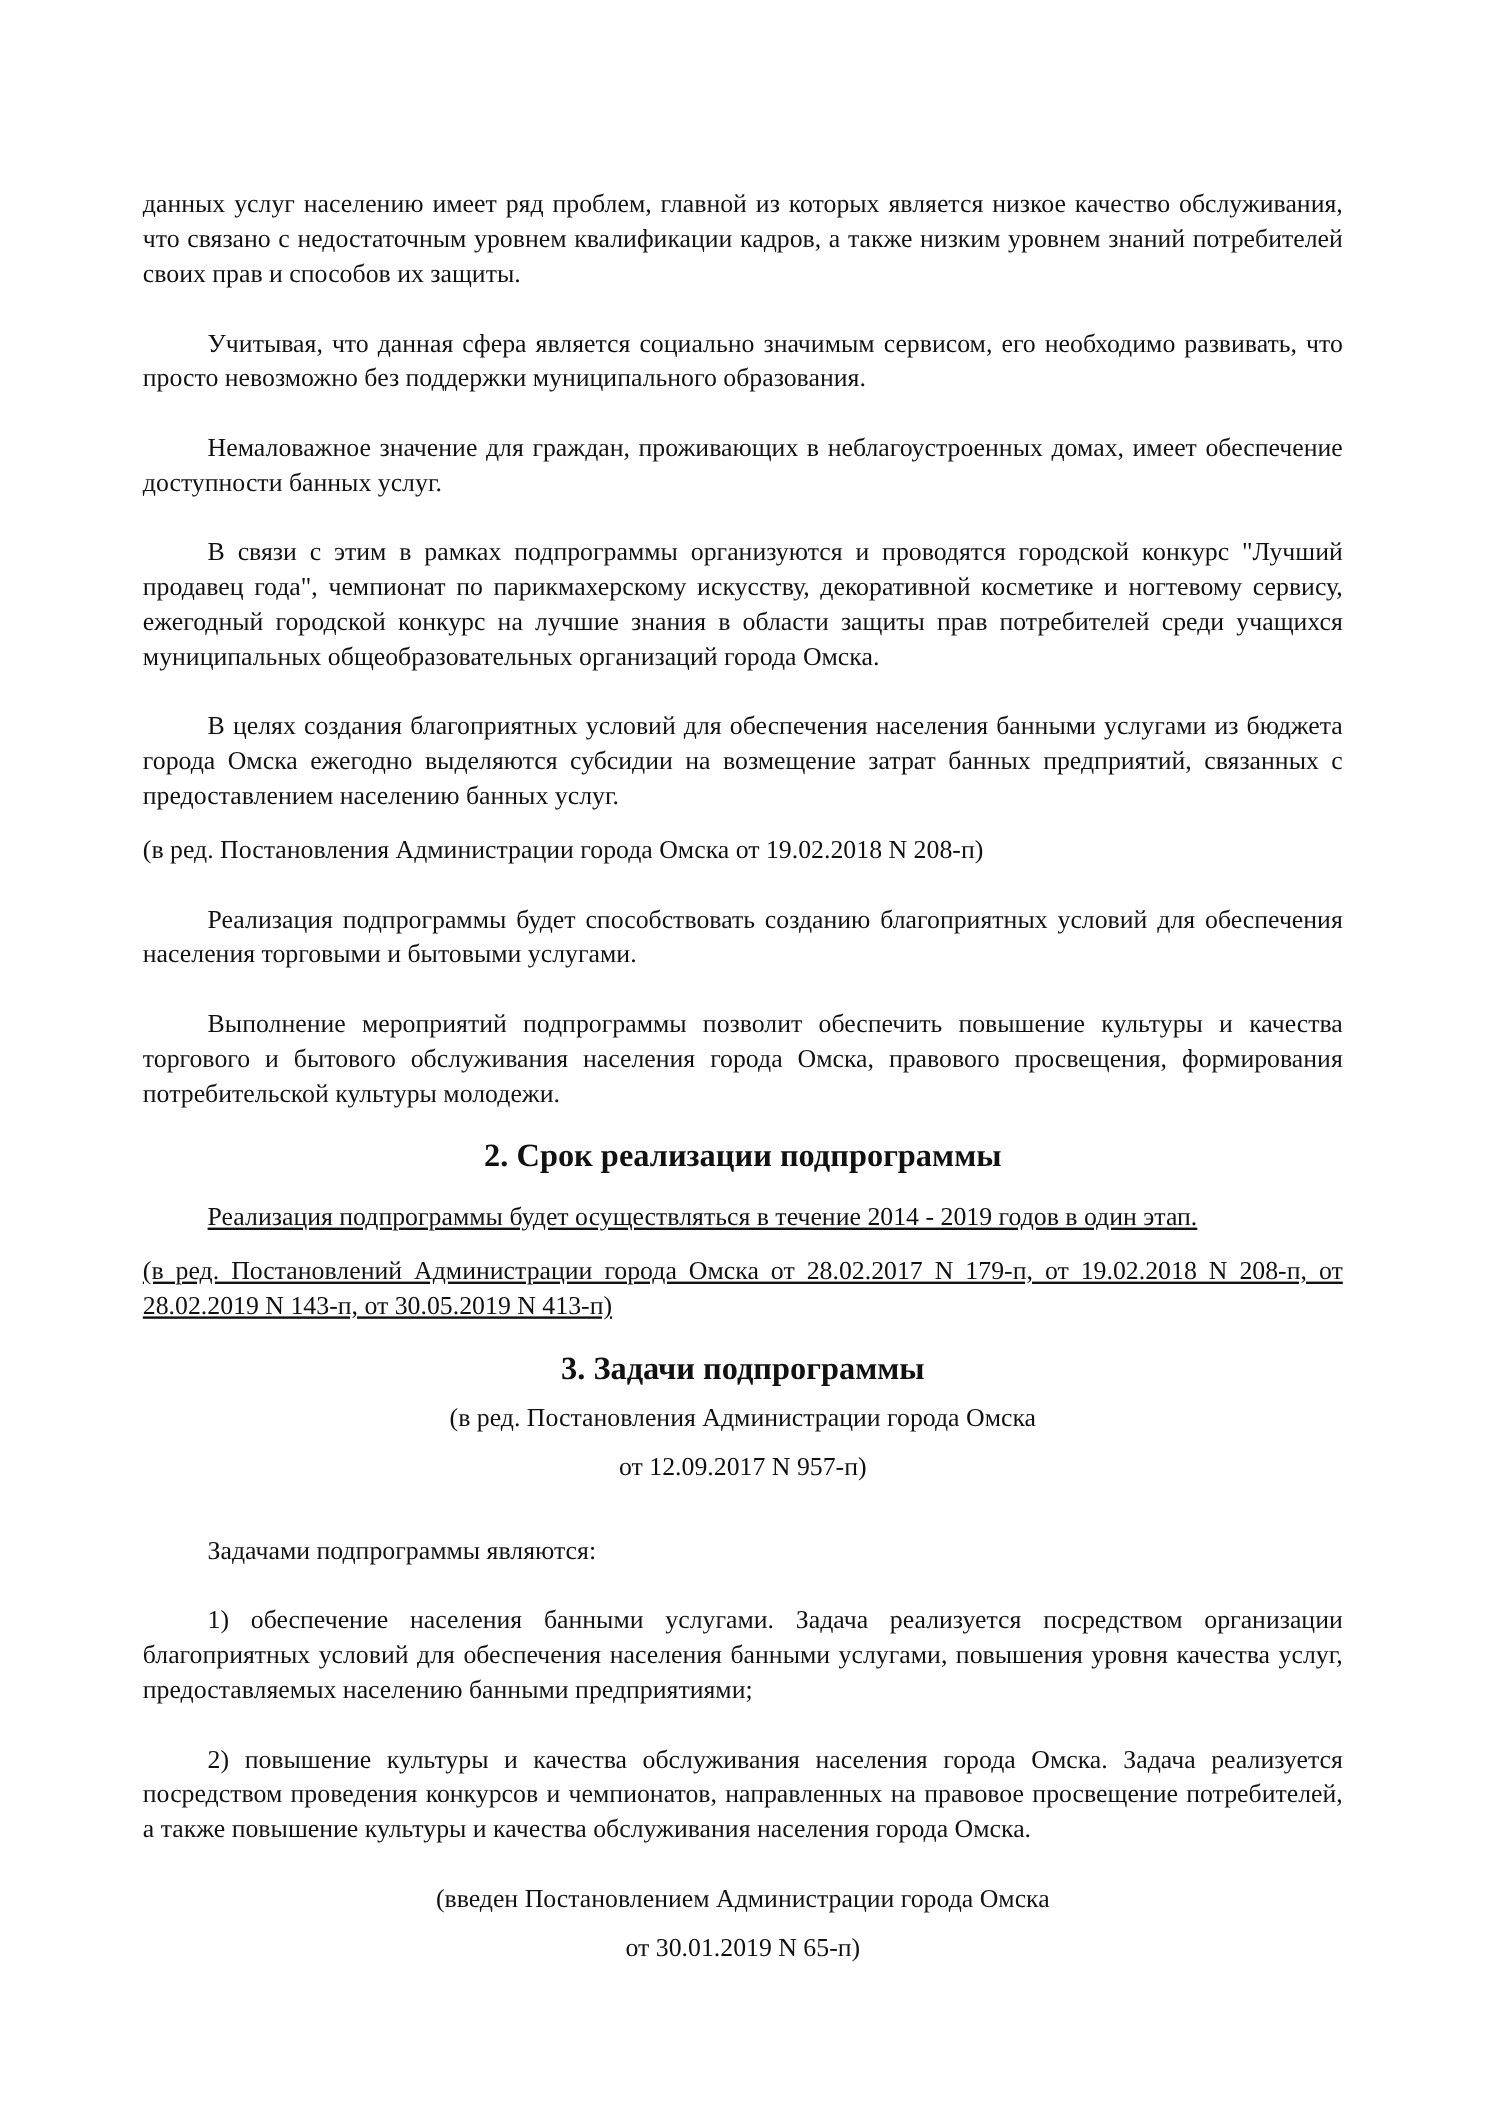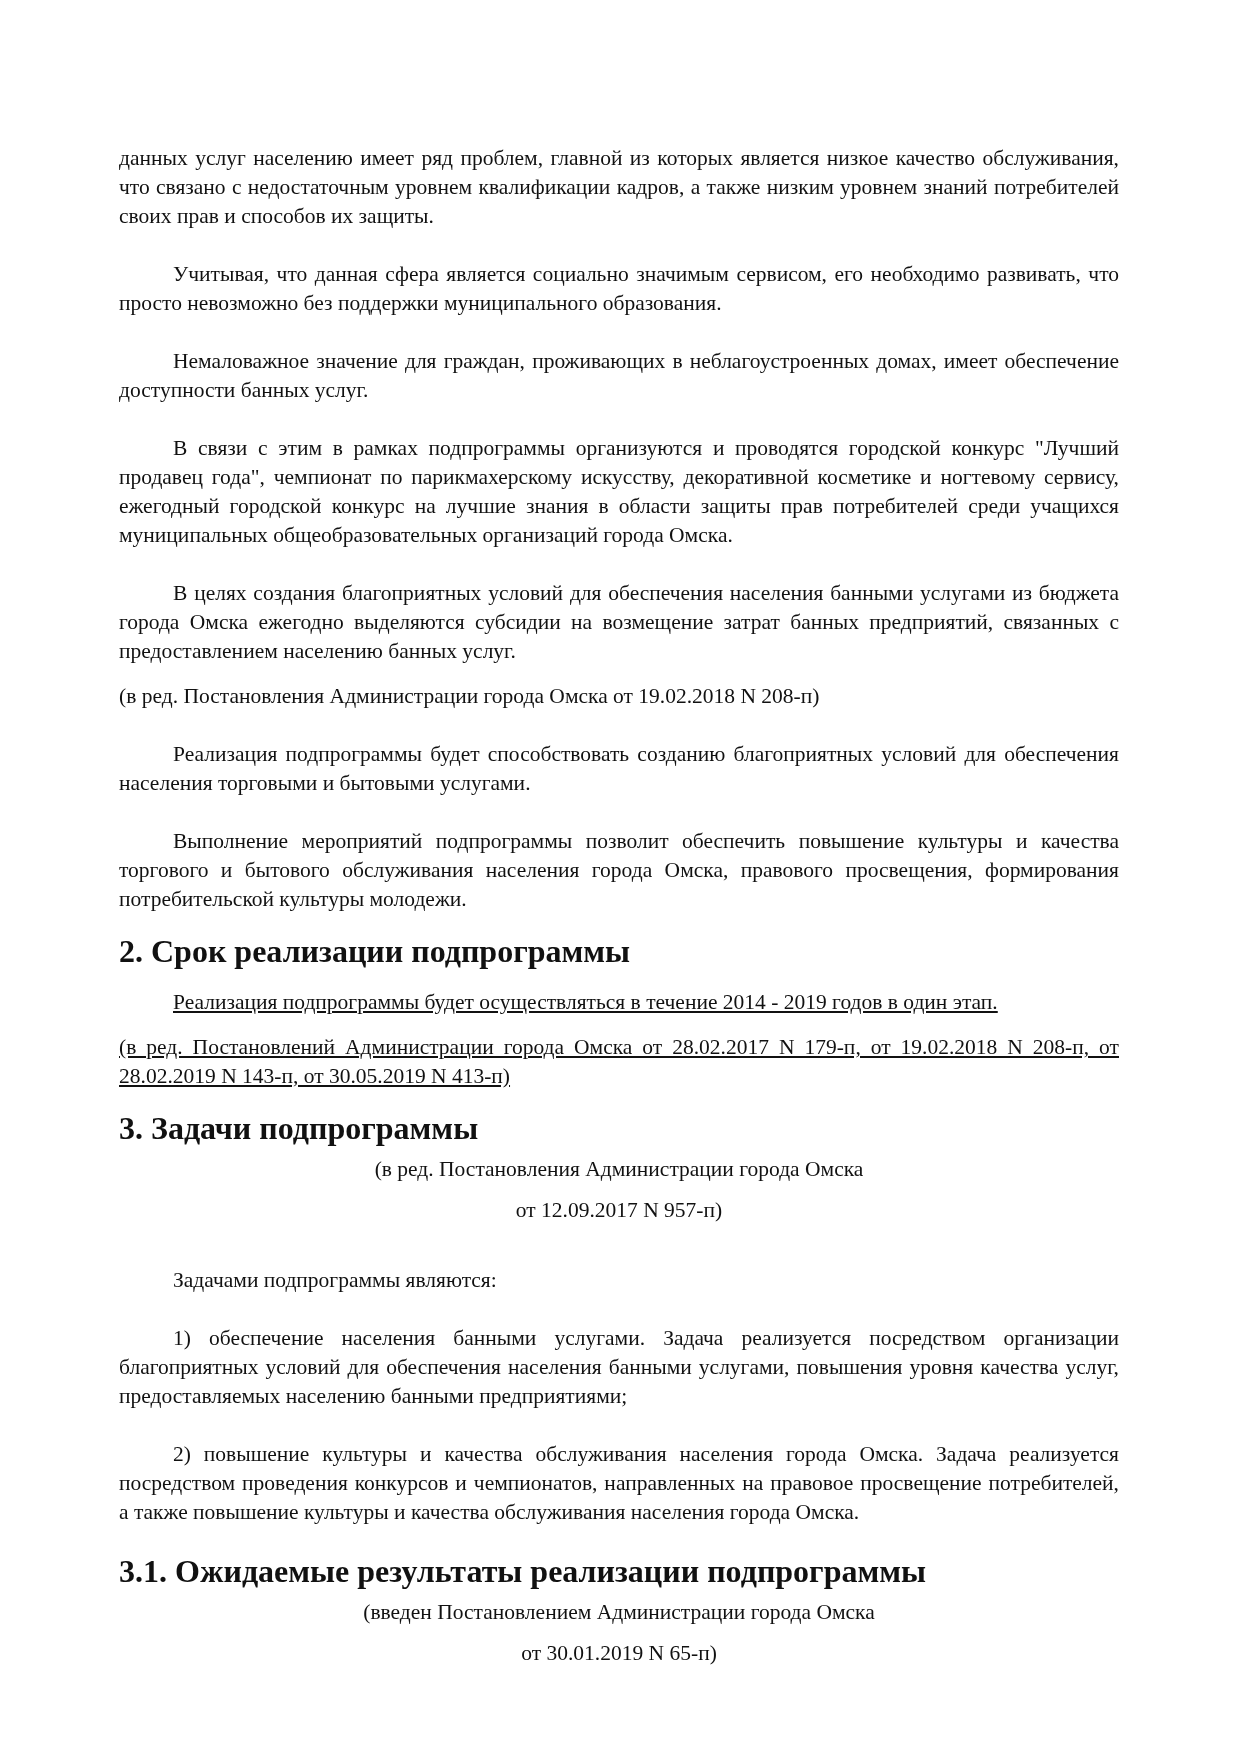--- a/index.html
+++ b/index.html
@@ -14,7 +14,7 @@
     .page {
       position: absolute;
       left: 119px;
-      top: 144px;
+      top: 156px;
       width: 1000px;
       font-size: 21.5px;
       line-height: 29px;

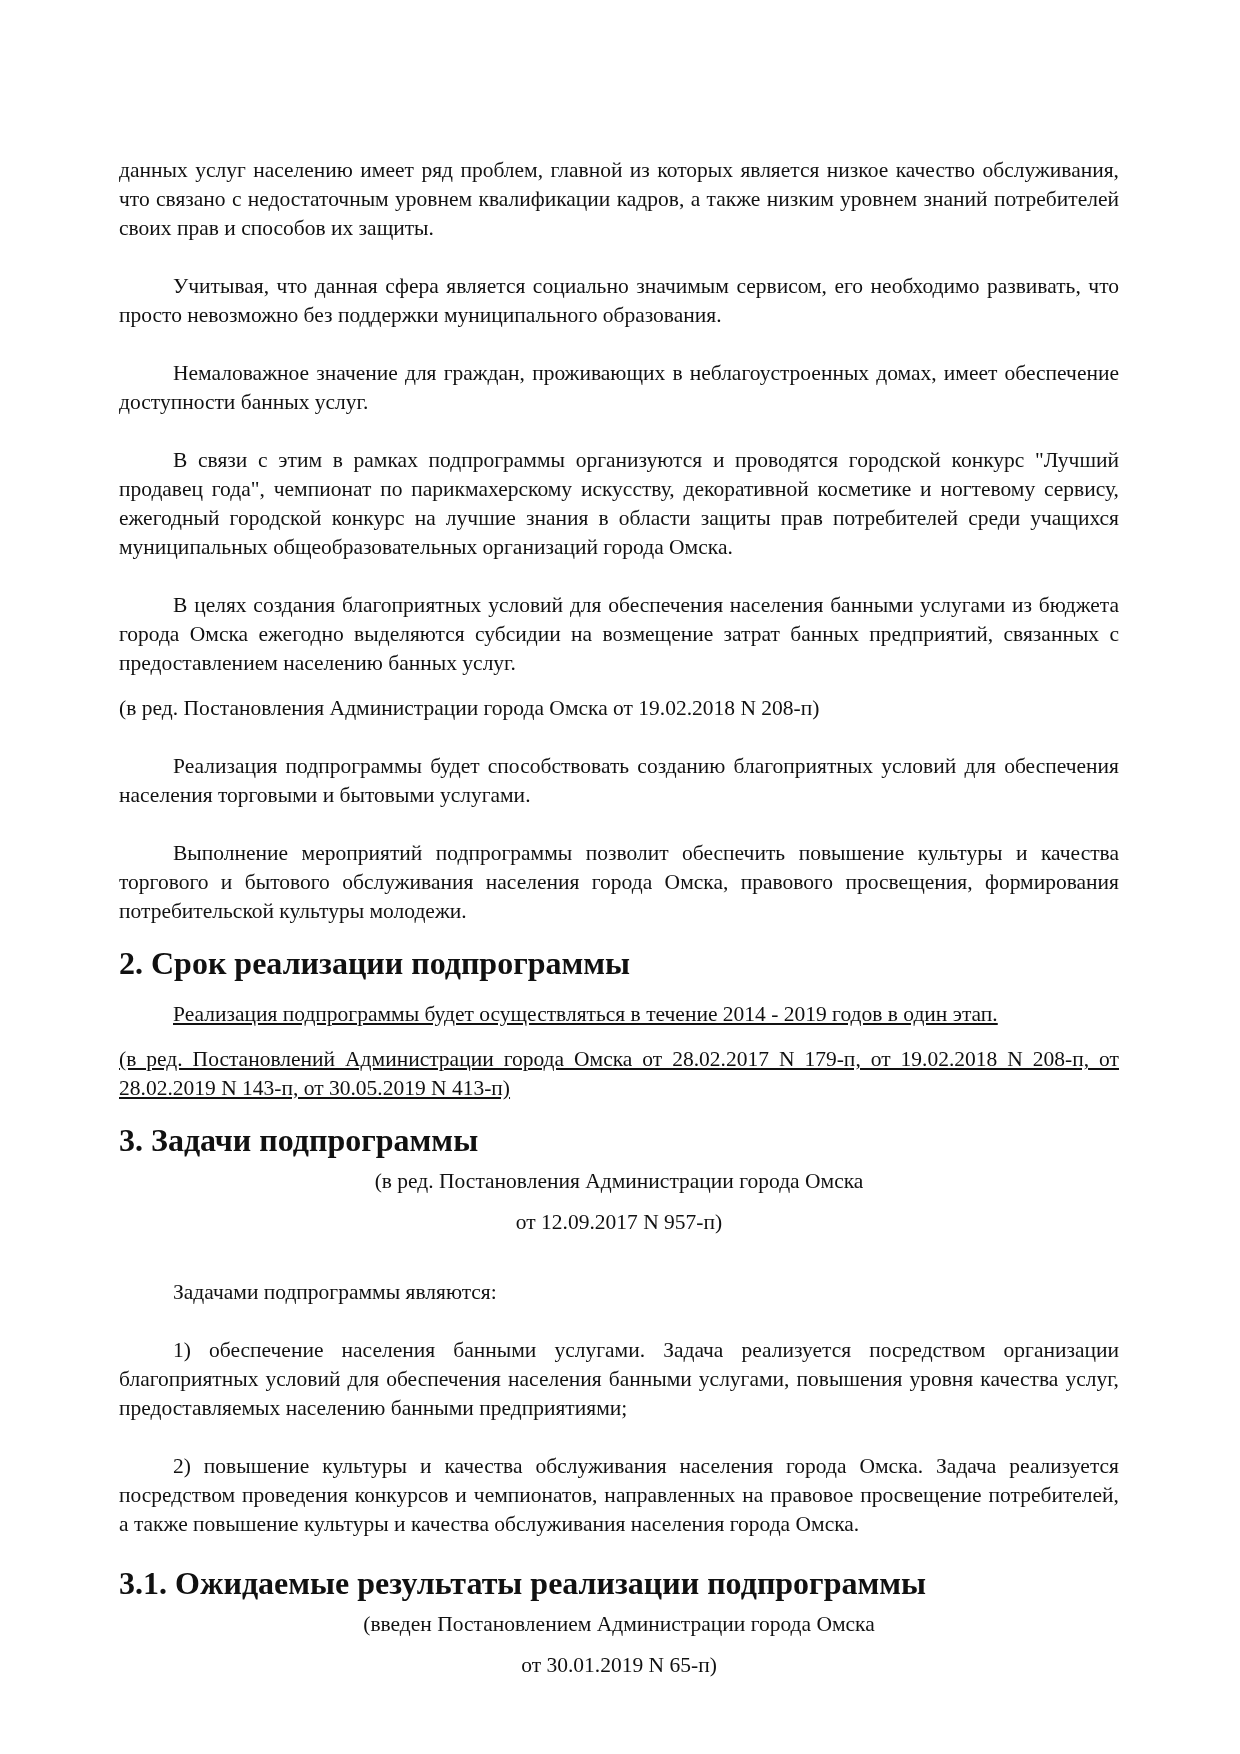--- a/index.html
+++ b/index.html
@@ -27,9 +27,9 @@
     .para.noindent { text-indent: 0; }
     .note { display: block; text-indent: 0; margin-top: 16px; }
     .heading {
-      text-align: left;
+      text-align: center;
       font-weight: bold;
-      font-size: 32px;
+      font-size: 27px;
       line-height: 30px;
       margin: 6px 0 0 0;
     }

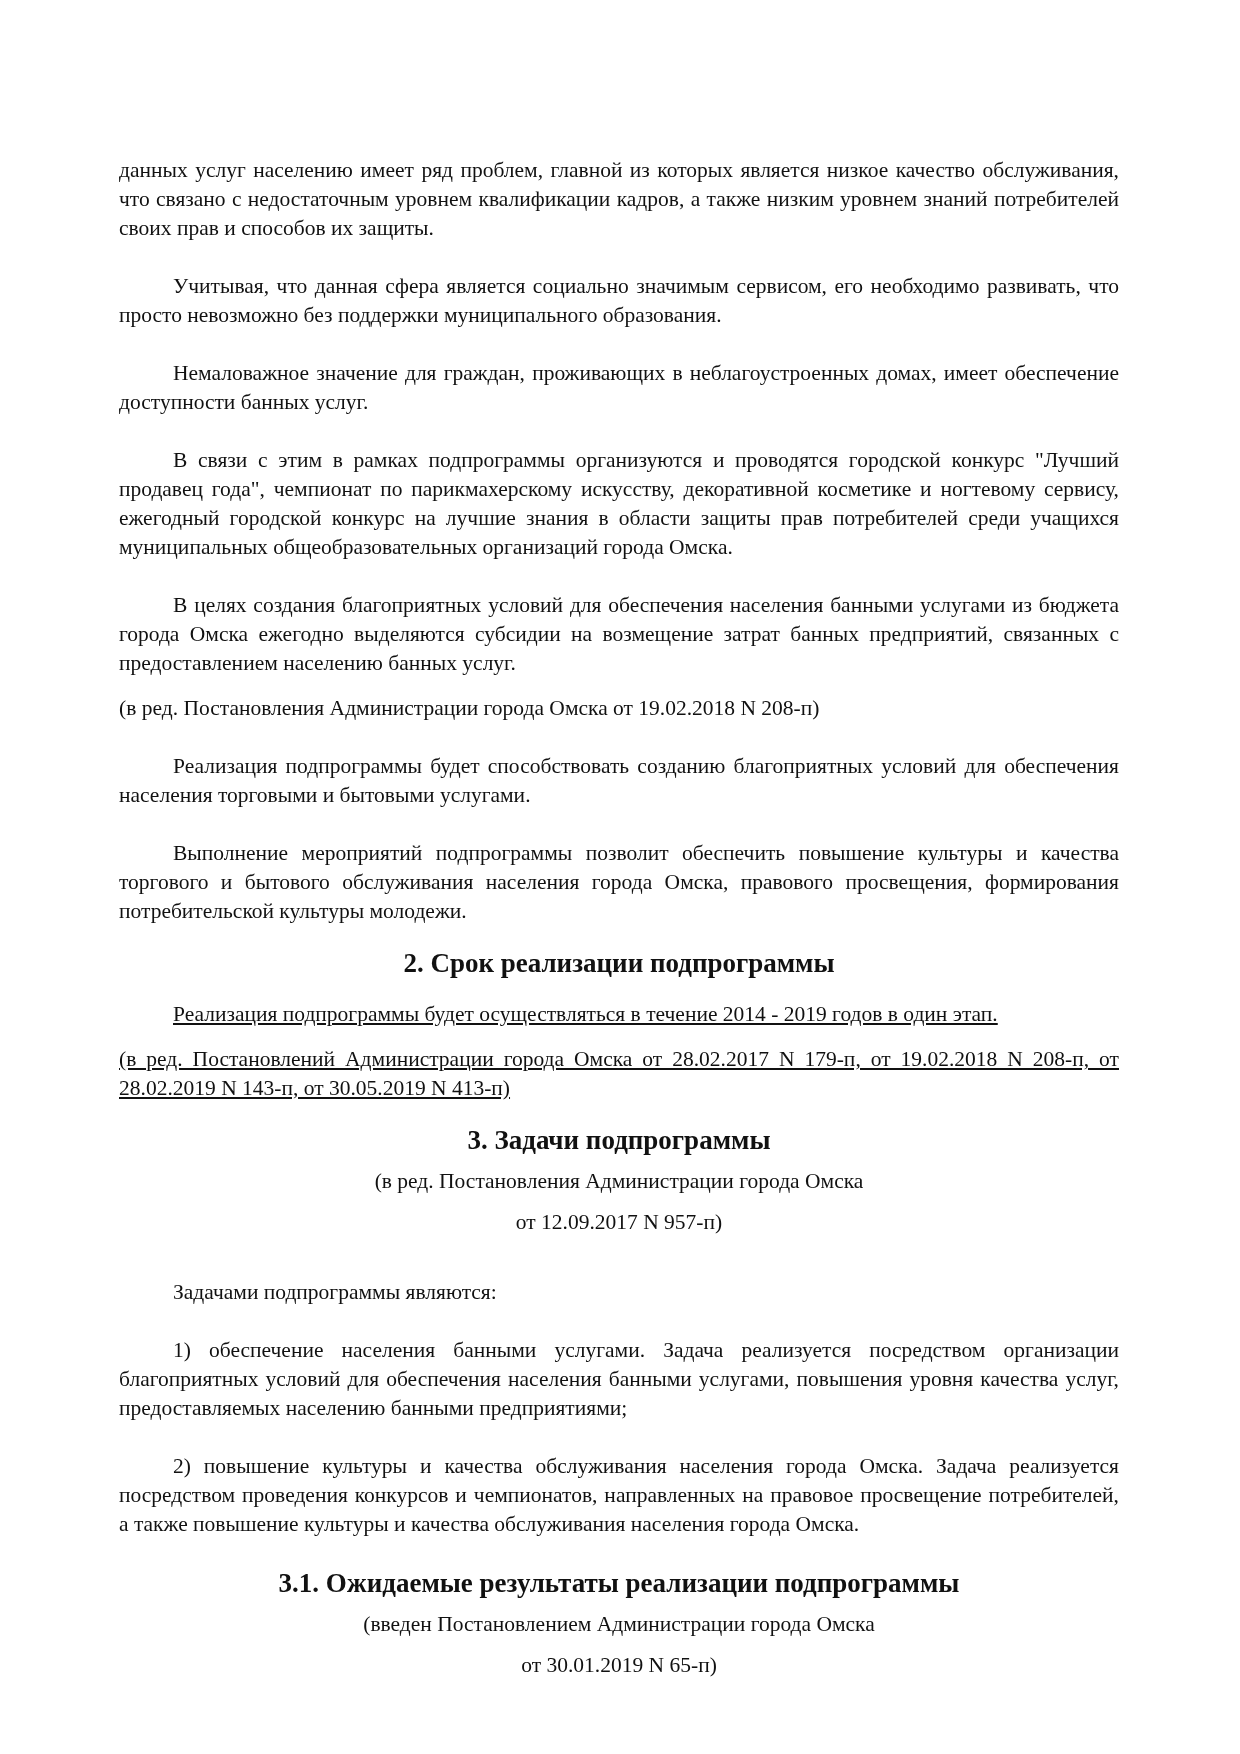--- a/index.html
+++ b/index.html
@@ -81,7 +81,6 @@
 
   <p class="para" style="">2) повышение культуры и качества обслуживания населения города Омска. Задача реализуется посредством проведения конкурсов и чемпионатов, направленных на правовое просвещение потребителей, а также повышение культуры и качества обслуживания населения города Омска.</p>
 
-  <h2 class="heading">3.1. Ожидаемые результаты реализации подпрограммы</h2>
   <p class="subnote">(введен Постановлением Администрации города Омска</p>
   <p class="subnote">от 30.01.2019 N 65-п)</p>
 

